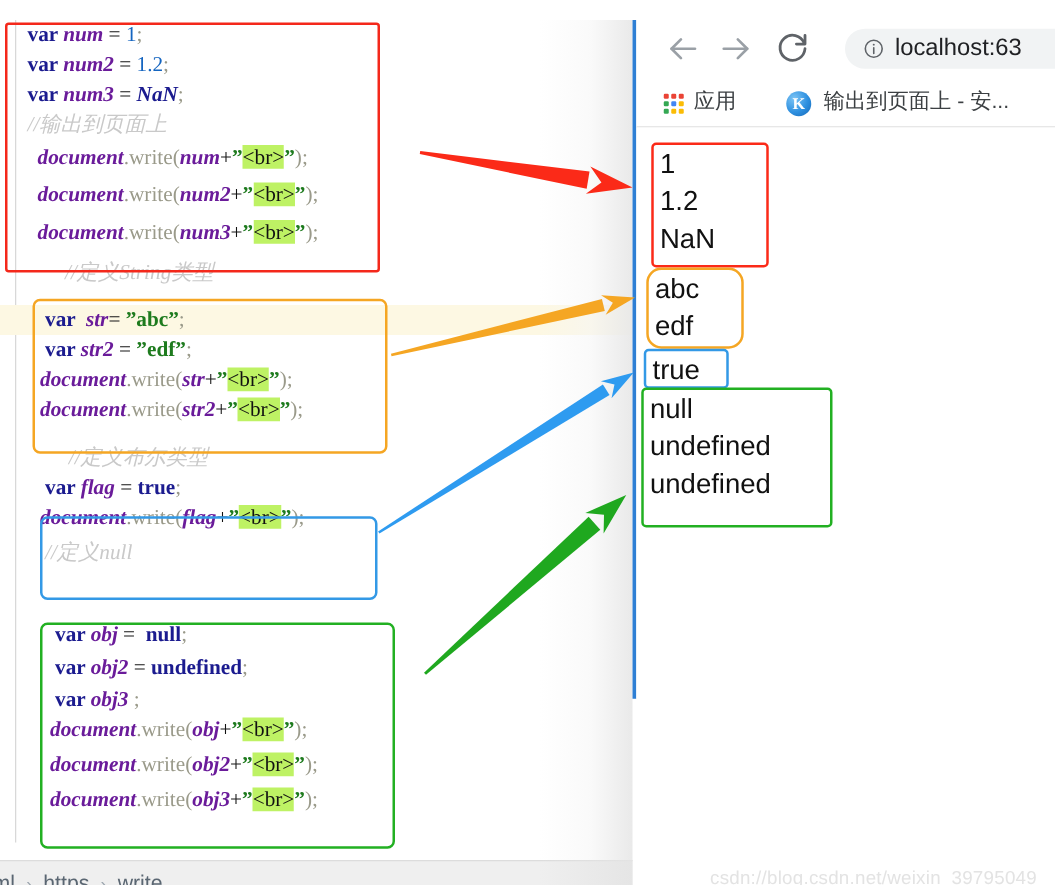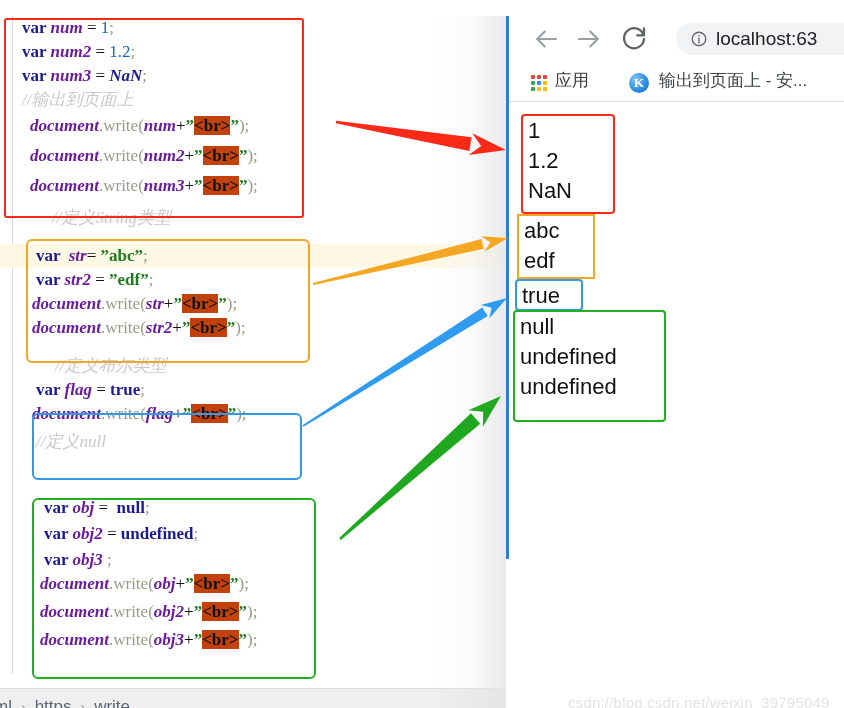--- a/index.html
+++ b/index.html
@@ -39,7 +39,7 @@
   .fn{color:#9a9a8a;}
   .pl{color:#111;}
   .str{color:#1e7b1e;font-weight:bold;}
-  .tag{background:#c2410c;color:#111;font-weight:bold;}
+  .tag{background:#bef264;color:#111;font-weight:normal;}
   .lit{color:#1b1b8f;font-weight:bold;}
   .punc{color:#9a9a8a;}
 

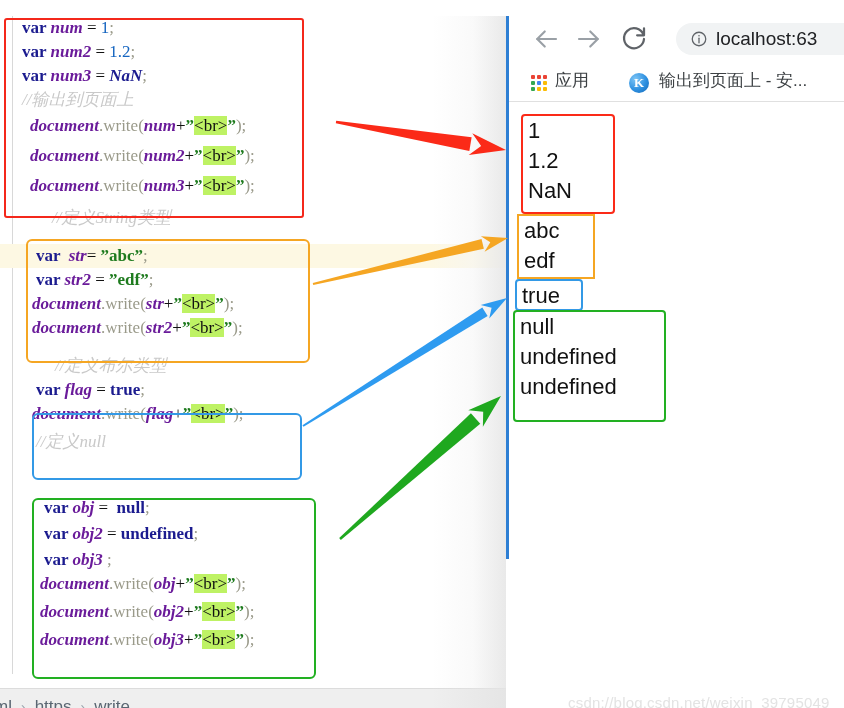--- a/index.html
+++ b/index.html
@@ -202,7 +202,7 @@
           <div>1.2</div>
           <div>NaN</div>
         </div>
-        <div class="outline" style="left: 8px; top: 112px; width: 78px; height: 65px; border-width: 2px; border-color: rgb(245, 166, 35); border-radius: 0;">
+        <div class="outline" style="left: 8px; top: 112px; width: 78px; height: 65px; border-width: 2px; border-color: rgb(245, 166, 35); border-radius: 12px;">
           <div>abc</div>
           <div>edf</div>
         </div>

